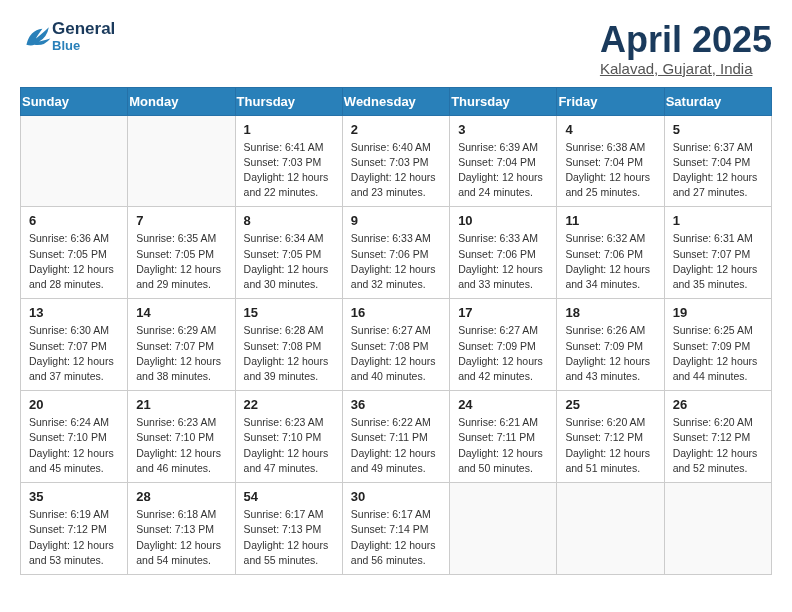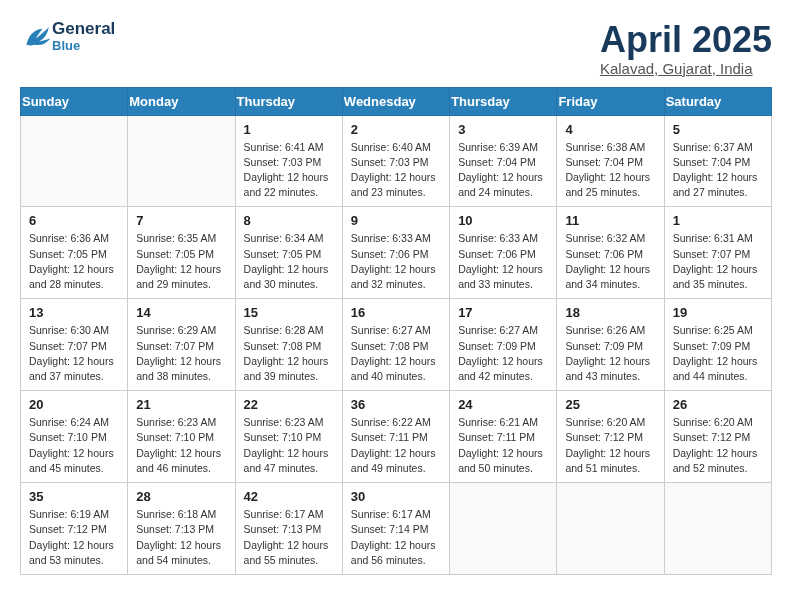--- a/index.html
+++ b/index.html
@@ -239,7 +239,7 @@
           <div class="day-info">Sunrise: 6:18 AM<br>Sunset: 7:13 PM<br>Daylight: 12 hours<br>and 54 minutes.</div>
         </td>
         <td>
-          <span class="day-number">42</span>
+          <span class="day-number">54</span>
           <div class="day-info">Sunrise: 6:17 AM<br>Sunset: 7:13 PM<br>Daylight: 12 hours<br>and 55 minutes.</div>
         </td>
         <td>

